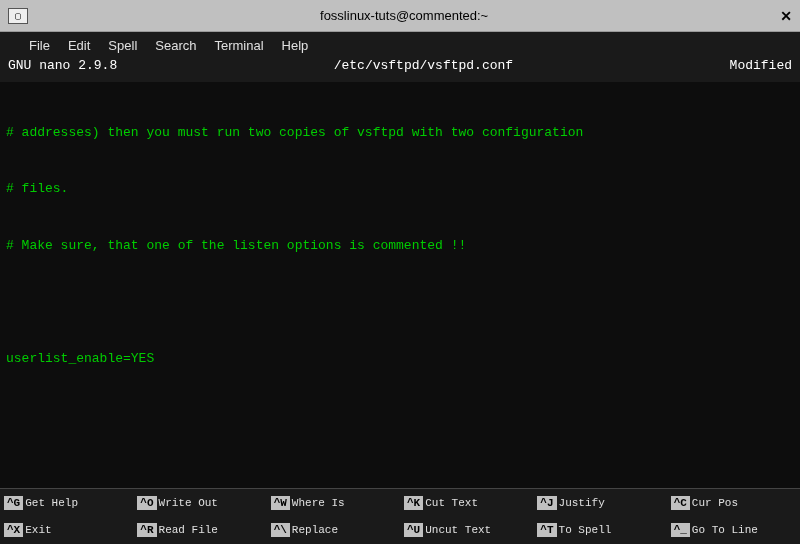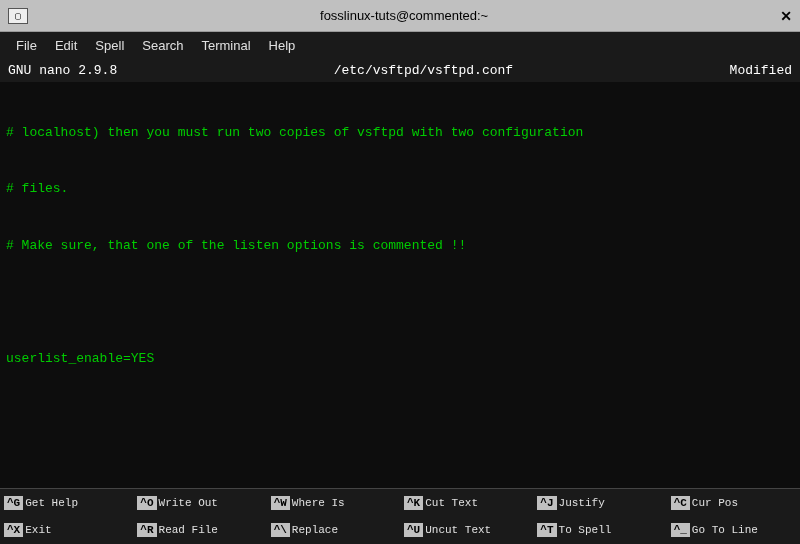--- a/index.html
+++ b/index.html
@@ -51,7 +51,7 @@
       height: 26px;
       display: flex;
       align-items: center;
-      padding: 0 8px;
+      padding: 0 21px;
       color: #e0e0e0;
       font-family: Arial, sans-serif;
       font-size: 13px;

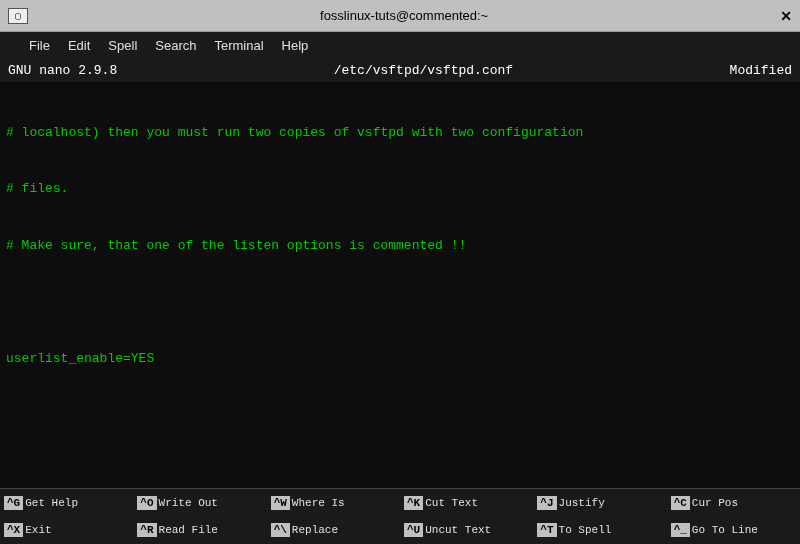--- a/index.html
+++ b/index.html
@@ -69,7 +69,6 @@
       color: #ffffff;
       height: 24px;
       display: flex;
-      align-items: center;
       padding: 0 8px;
       font-size: 13px;
       gap: 9px;

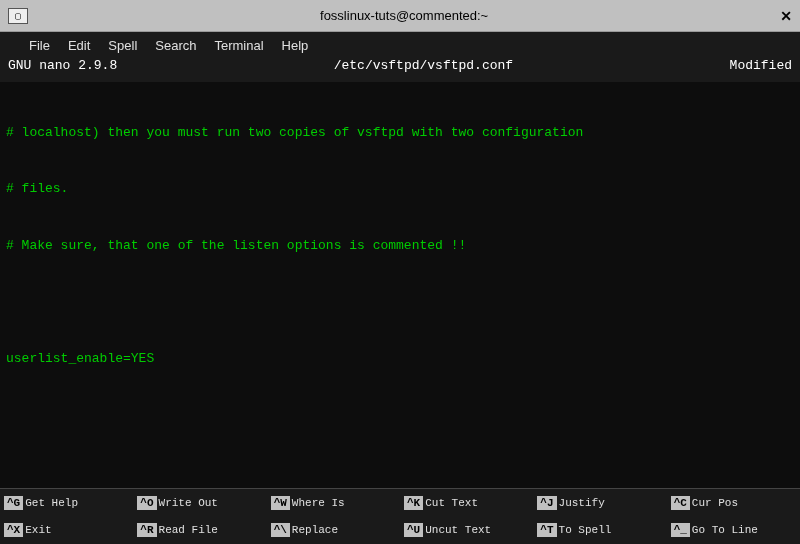--- a/index.html
+++ b/index.html
@@ -163,7 +163,7 @@
 </div>
 
 <div id="editor">
-  <span class="line comment"># localhost) then you must run two copies of vsftpd with two configuration</span>
+  <span class="line comment"># addresses) then you must run two copies of vsftpd with two configuration</span>
   <span class="line comment"># files.</span>
   <span class="line comment"># Make sure, that one of the listen options is commented !!</span>
   <span class="line empty"> </span>

